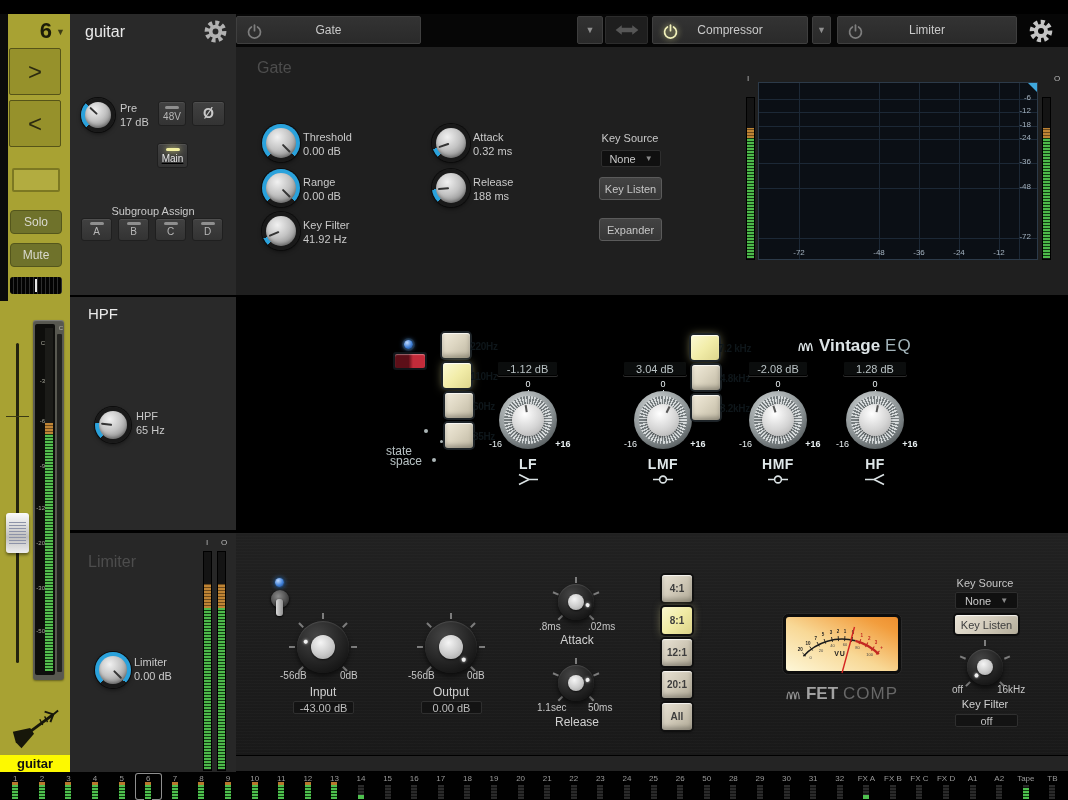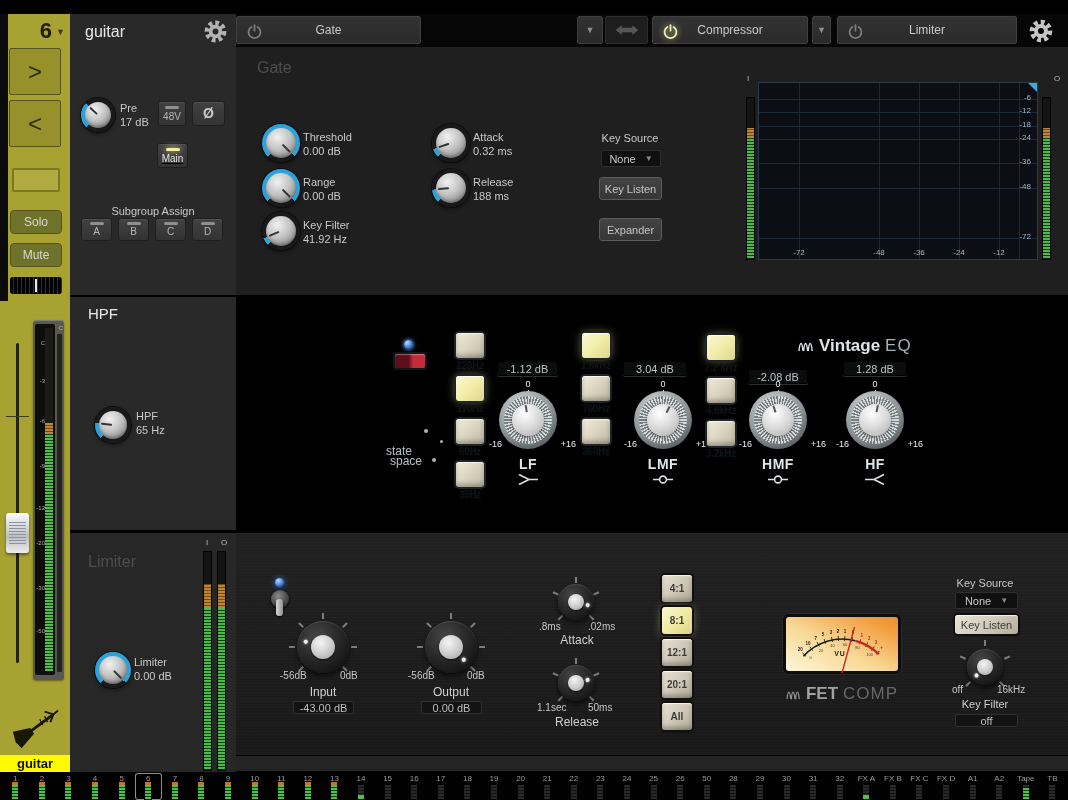--- a/index.html
+++ b/index.html
@@ -133,7 +133,7 @@
   #eqpanel{top:283px;height:233px;
       background:radial-gradient(120% 130% at 48% 35%,#649era 0,#63939f 0%,#578290 55%,#476e7c 100%);}
   .fcol{position:absolute;width:34px;display:flex;flex-direction:column;align-items:center;}
-  .fitem{margin-bottom:5px;display:flex;flex-direction:column;align-items:center;}
+  .fitem{margin-bottom:5px;display:flex;align-items:center;}
   .fbtn{width:28px;height:25px;border-radius:3px;
       background:linear-gradient(135deg,#f1ebdb 0%,#ddd6c2 45%,#bdb6a1 100%);
       box-shadow:0 0 0 2px #1d2327,inset 0 1px 1px rgba(255,255,255,.8),inset 0 -3px 4px rgba(0,0,0,.25),0 2px 3px rgba(0,0,0,.4);}

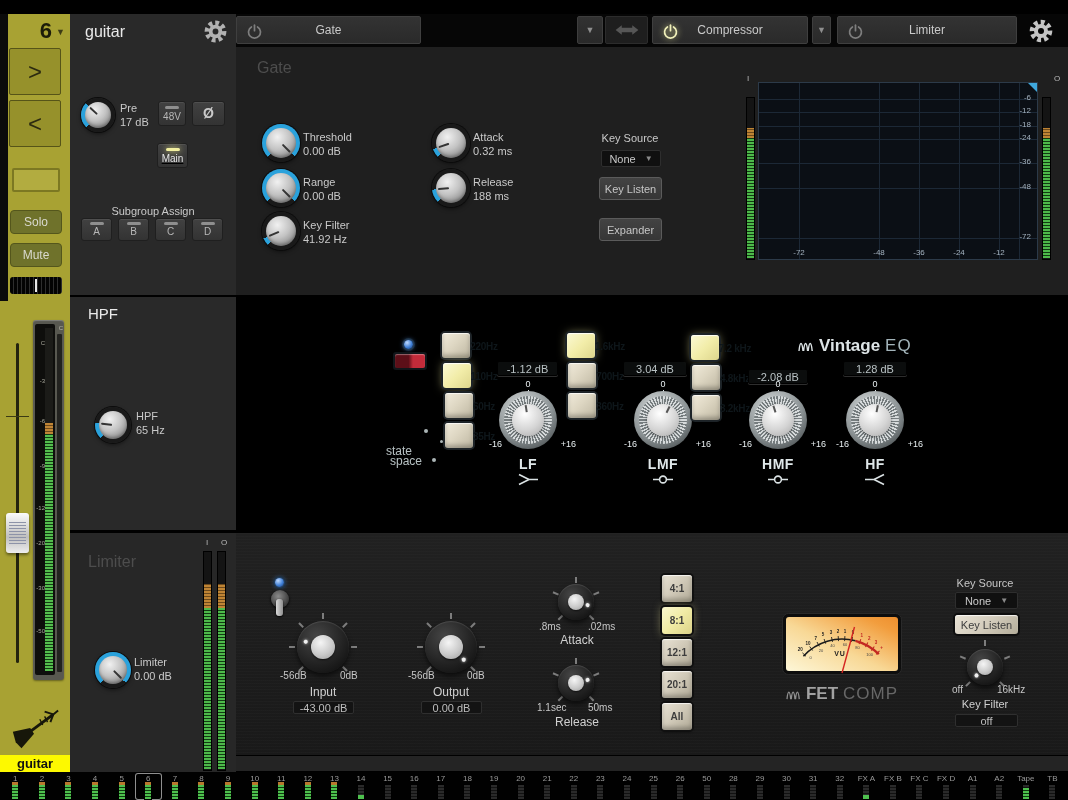--- a/index.html
+++ b/index.html
@@ -525,21 +525,6 @@
         <path d="M2 1 L12 6 M2 11 L12 6 M12 6 H21"></path>
       </svg>
 
-      <div class="fcol" style="left:343px;top:36px;">
-
-      <div class="fitem">
-            <div class="fbtn" data-lit="true"></div>
-            <div class="flabel">1.6kHz</div>
-          </div>
-          <div class="fitem">
-            <div class="fbtn" data-lit="false"></div>
-            <div class="flabel">700Hz</div>
-          </div>
-          <div class="fitem">
-            <div class="fbtn" data-lit="false"></div>
-            <div class="flabel">360Hz</div>
-          </div>
-        </div>
       <div class="eqdisp" style="left:387px;top:64px;width:64px;">3.04 dB</div>
       <div class="kzero" style="left:417px;top:82px;"><span>0</span><i></i></div>
       <div class="eqknob" style="left:398px;top:94px;--rot:26deg;">

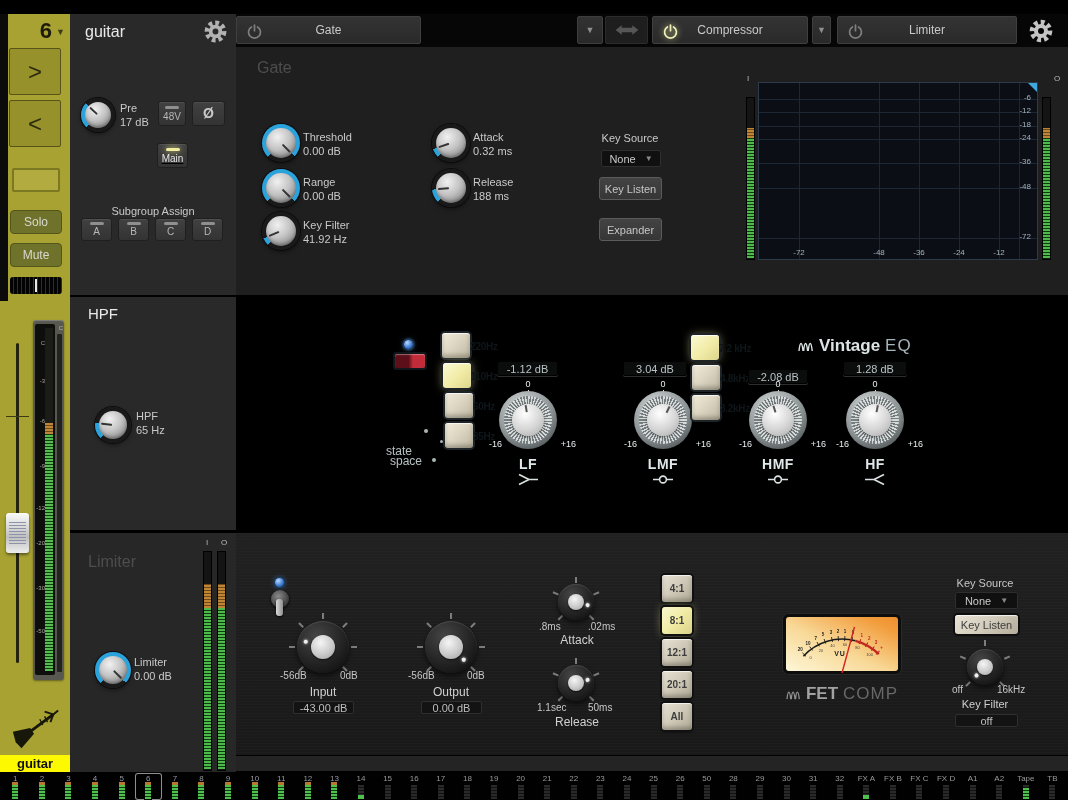--- a/index.html
+++ b/index.html
@@ -553,7 +553,7 @@
             <div class="flabel">3.2kHz</div>
           </div>
         </div>
-      <div class="eqdisp" style="left:512px;top:64px;width:60px;margin-top:8px;">-2.08 dB</div>
+      <div class="eqdisp" style="left:512px;top:64px;width:60px;">-2.08 dB</div>
       <div class="kzero" style="left:532px;top:82px;"><span>0</span><i></i></div>
       <div class="eqknob" style="left:513px;top:94px;--rot:-18deg;">
           <div class="ptr"></div>

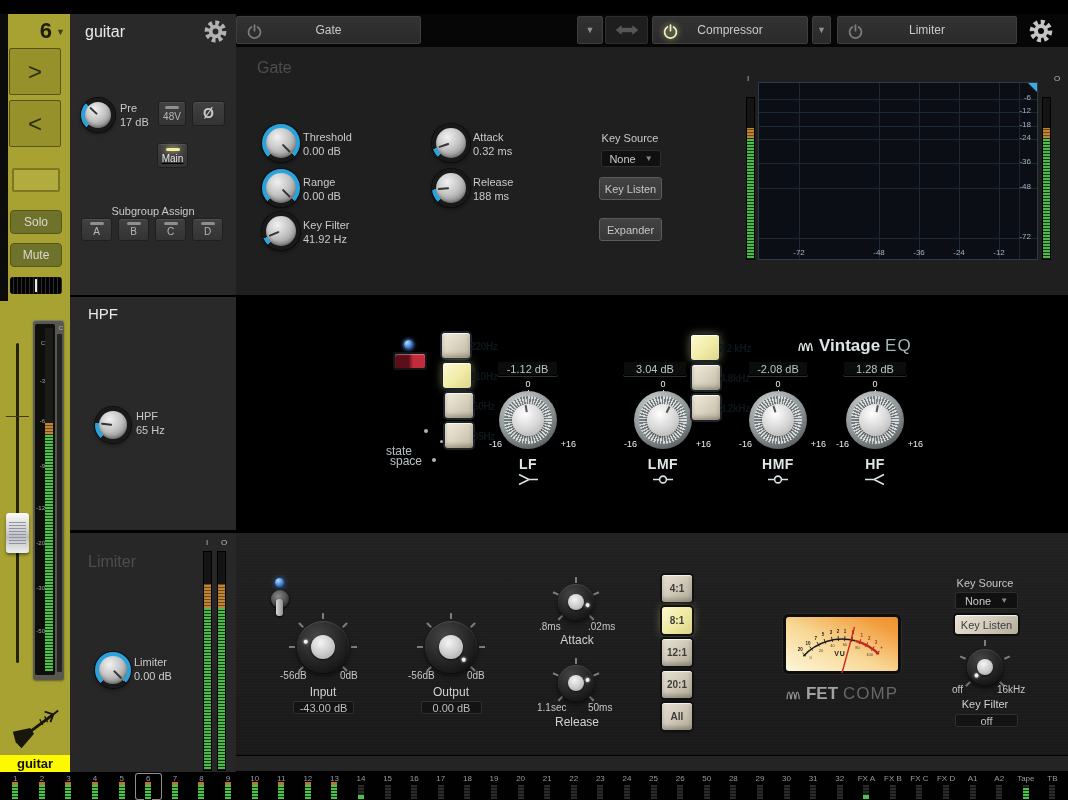--- a/index.html
+++ b/index.html
@@ -77,7 +77,7 @@
   .kzero{position:absolute;width:20px;text-align:center;font-size:9px;color:#e8eff1;}
   .kzero i{display:block;width:1px;height:4px;background:#e8eff1;margin:1px auto 0;}
   .kmin,.kmax{position:absolute;font-size:9px;color:#e8eff1;width:26px;}
-  .kmin{text-align:right;} .kmax{text-align:right;}
+  .kmin{text-align:right;} .kmax{text-align:center;font-weight:bold;}
   .bname{position:absolute;width:60px;text-align:center;font-size:14px;font-weight:bold;color:#dfe7e9;letter-spacing:.5px;}
 
   

